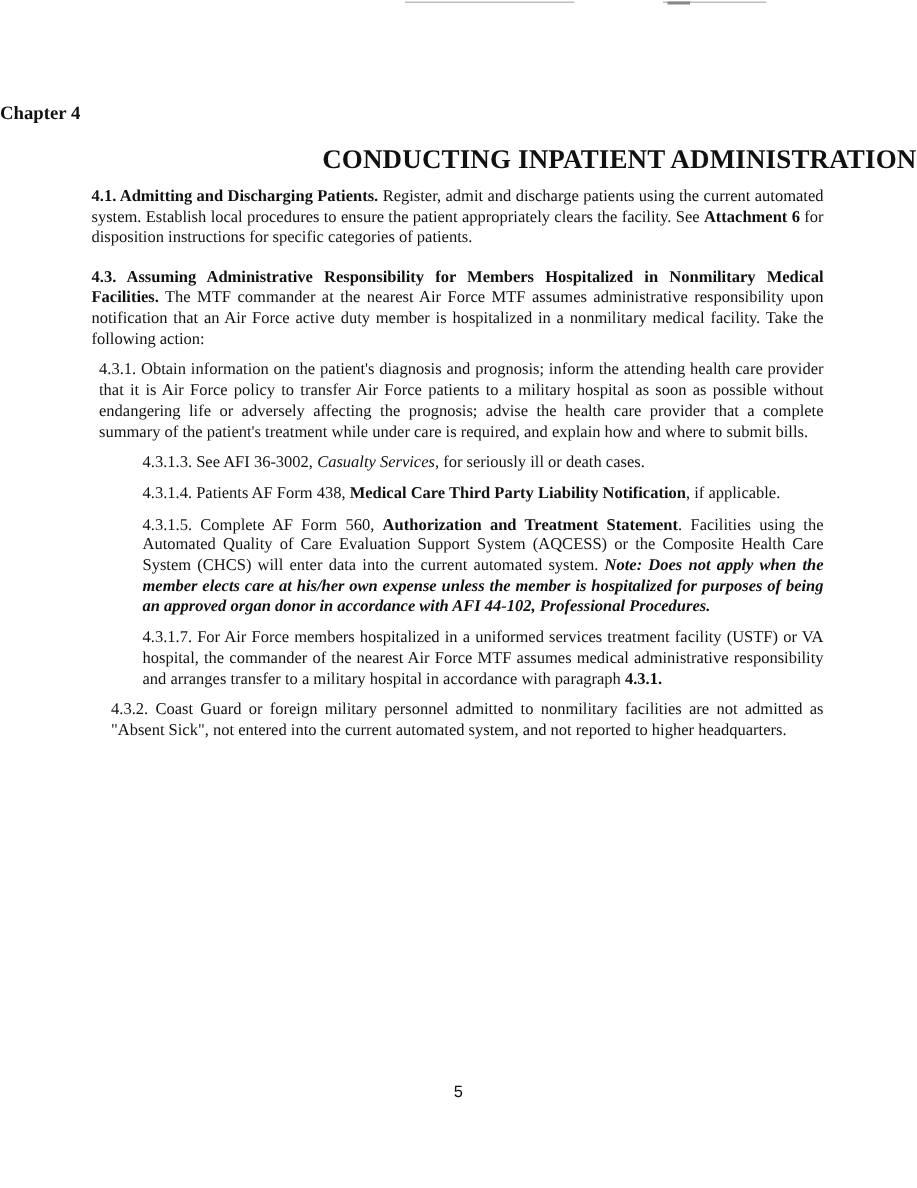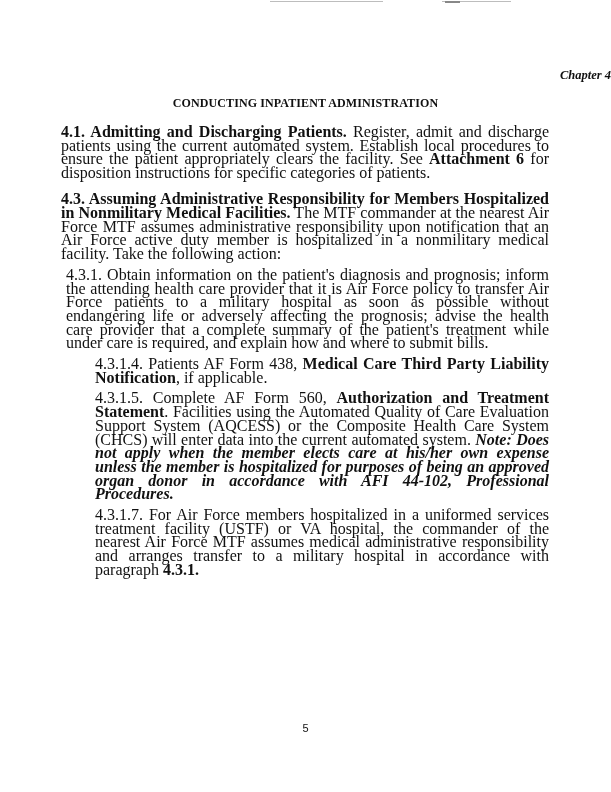--- a/index.html
+++ b/index.html
@@ -9,8 +9,8 @@
   .topline.a { left: 270px; width: 113px; }
   .topline.b { left: 442px; width: 69px; }
   .topline.b::before { content: ""; position: absolute; left: 3px; top: 0; width: 15px; height: 2px; background: #888; }
-  .chapter { position: absolute; top: 68px; left: 0; width: 611px; text-align: right;
-             font-weight: bold; font-size: 12.5px; font-style: italic; }
+  .chapter { position: absolute; top: 68px; left: 0; width: 611px; text-align: left;
+             font-weight: bold; font-size: 12.5px; }
   .chtitle { position: absolute; top: 96px; left: 0; width: 611px; text-align: center;
              font-weight: bold; font-size: 12px; letter-spacing: 0.1px; }
   .content { position: absolute; top: 125px; left: 61px; width: 488px; font-size: 16px; line-height: 13.7px; }

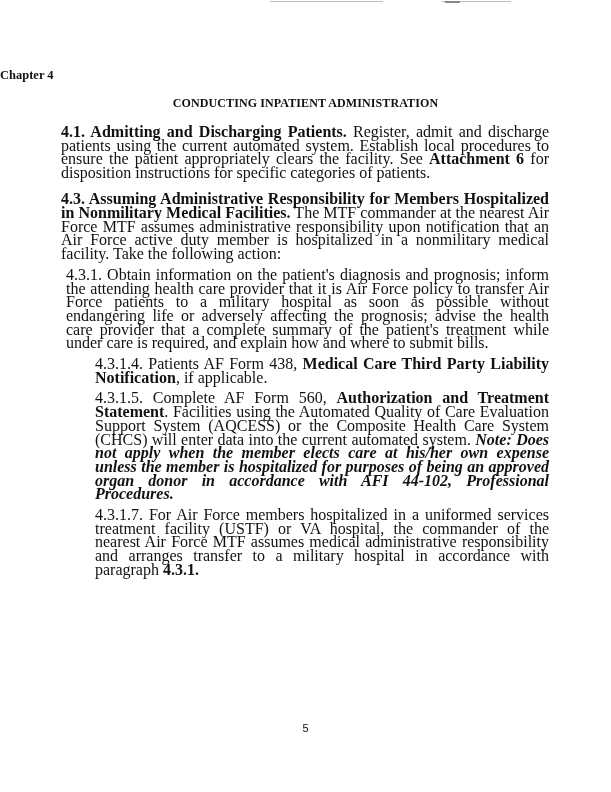--- a/index.html
+++ b/index.html
@@ -11,8 +11,8 @@
   .topline.b::before { content: ""; position: absolute; left: 3px; top: 0; width: 15px; height: 2px; background: #888; }
   .chapter { position: absolute; top: 68px; left: 0; width: 611px; text-align: left;
              font-weight: bold; font-size: 12.5px; }
-  .chtitle { position: absolute; top: 96px; left: 0; width: 611px; text-align: center;
-             font-weight: bold; font-size: 12px; letter-spacing: 0.1px; }
+  .chtitle { position: absolute; top: 96px; left: 0; width: 611px; text-align: right;
+             font-weight: bold; font-size: 18px; letter-spacing: 0.1px; }
   .content { position: absolute; top: 125px; left: 61px; width: 488px; font-size: 16px; line-height: 13.7px; }
   p { margin: 0; text-align: justify; }
   .sec { margin-bottom: 12.5px; }

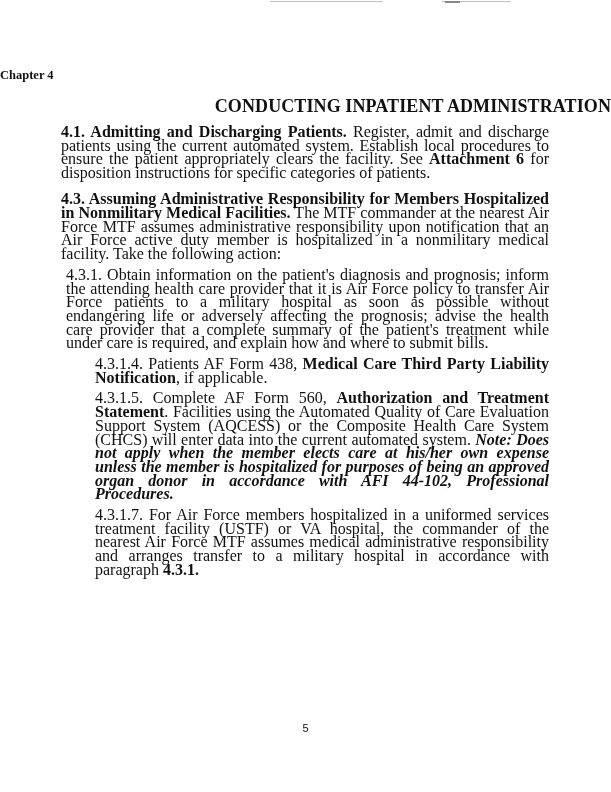--- a/index.html
+++ b/index.html
@@ -13,7 +13,7 @@
              font-weight: bold; font-size: 12.5px; }
   .chtitle { position: absolute; top: 96px; left: 0; width: 611px; text-align: right;
              font-weight: bold; font-size: 18px; letter-spacing: 0.1px; }
-  .content { position: absolute; top: 125px; left: 61px; width: 488px; font-size: 16px; line-height: 13.7px; }
+  .content { position: absolute; top: 125px; left: 61px; width: 488px; font-size: 11px; line-height: 13.7px; }
   p { margin: 0; text-align: justify; }
   .sec { margin-bottom: 12.5px; }
   .l1 { margin-left: 5px; margin-bottom: 7px; }

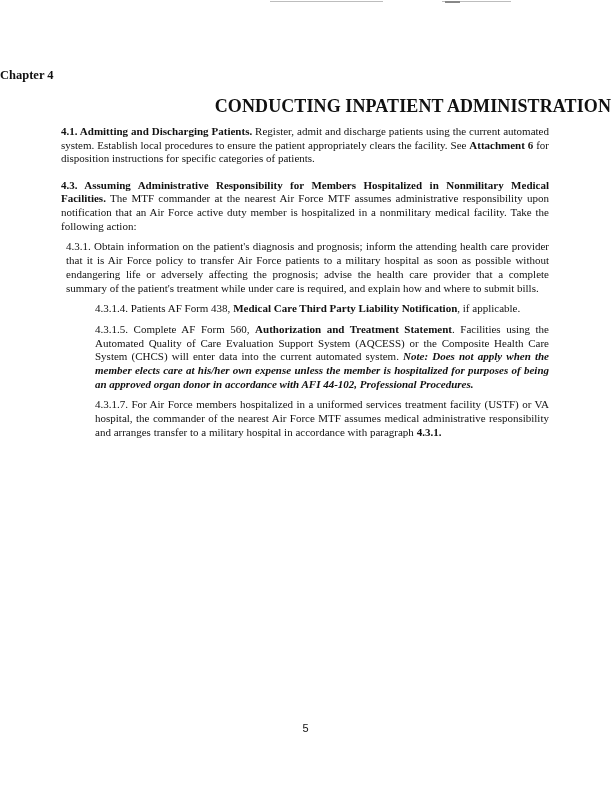--- a/index.html
+++ b/index.html
@@ -39,6 +39,7 @@
   <p style="margin-bottom:7px"><b>4.3.  Assuming Administrative Responsibility for Members Hospitalized in Nonmilitary Medical Facilities.</b><span> The MTF commander at the nearest Air Force MTF assumes administrative responsibility upon notification that an Air Force active duty member is hospitalized in a nonmilitary medical facility. Take the following action:</span></p>
 
   <p class="l1">4.3.1.  Obtain information on the patient's diagnosis and prognosis; inform the attending health care provider that it is Air Force policy to transfer Air Force patients to a military hospital as soon as possible without endangering life or adversely affecting the prognosis; advise the health care provider that a complete summary of the patient's treatment while under care is required, and explain how and where to submit bills.</p>
+  <p class="l2"><span>4.3.1.3.  See AFI 36-3002, </span><i>Casualty Services,</i><span> for seriously ill or death cases.</span></p>
   <p class="l2"><span>4.3.1.4.  Patients AF Form 438, </span><b>Medical Care Third Party Liability Notification</b><span>, if applicable.</span></p>
   <p class="l2"><span>4.3.1.5.  Complete AF Form 560, </span><b>Authorization and Treatment Statement</b><span>.  Facilities using the Automated Quality of Care Evaluation Support System (AQCESS) or the Composite Health Care System (CHCS) will enter data into the current automated system.  </span><b><i>Note: Does not apply when the member elects care at his/her own expense unless the member is hospitalized for purposes of being an approved organ donor in accordance with AFI 44-102, Professional Procedures.</i></b></p>
   <p class="l2"><span>4.3.1.7.  For Air Force members hospitalized in a uniformed services treatment facility (USTF) or VA hospital, the commander of the nearest Air Force MTF assumes medical administrative responsibility and arranges transfer to a military hospital in accordance with paragraph </span><b>4.3.1.</b></p>

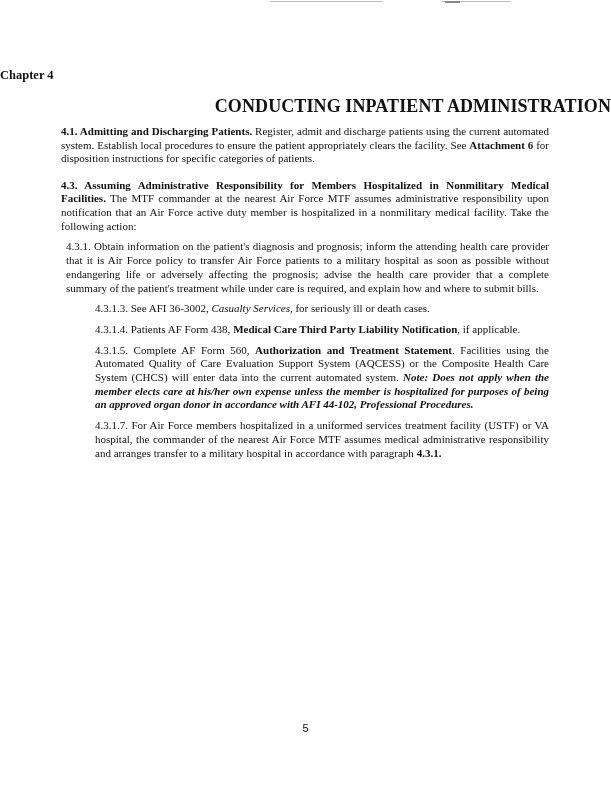--- a/index.html
+++ b/index.html
@@ -43,6 +43,7 @@
   <p class="l2"><span>4.3.1.4.  Patients AF Form 438, </span><b>Medical Care Third Party Liability Notification</b><span>, if applicable.</span></p>
   <p class="l2"><span>4.3.1.5.  Complete AF Form 560, </span><b>Authorization and Treatment Statement</b><span>.  Facilities using the Automated Quality of Care Evaluation Support System (AQCESS) or the Composite Health Care System (CHCS) will enter data into the current automated system.  </span><b><i>Note: Does not apply when the member elects care at his/her own expense unless the member is hospitalized for purposes of being an approved organ donor in accordance with AFI 44-102, Professional Procedures.</i></b></p>
   <p class="l2"><span>4.3.1.7.  For Air Force members hospitalized in a uniformed services treatment facility (USTF) or VA hospital, the commander of the nearest Air Force MTF assumes medical administrative responsibility and arranges transfer to a military hospital in accordance with paragraph </span><b>4.3.1.</b></p>
+  <p class="l1b">4.3.2.  Coast Guard or foreign military personnel admitted to nonmilitary facilities are not admitted as "Absent Sick", not entered into the current automated system, and not reported to higher headquarters.</p>
 </div>
 
 <div class="page">5</div>

